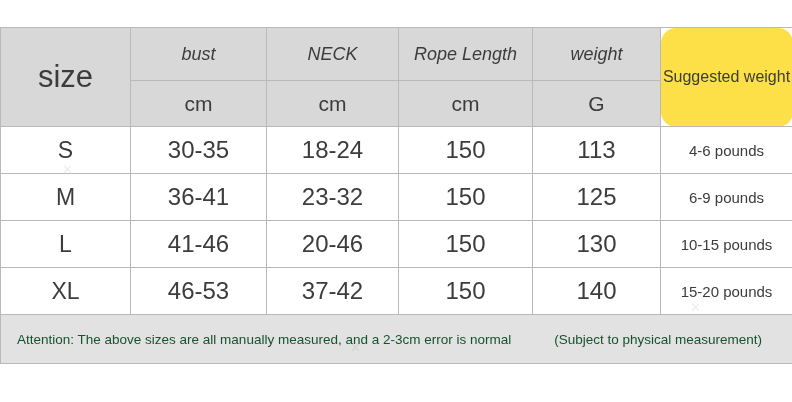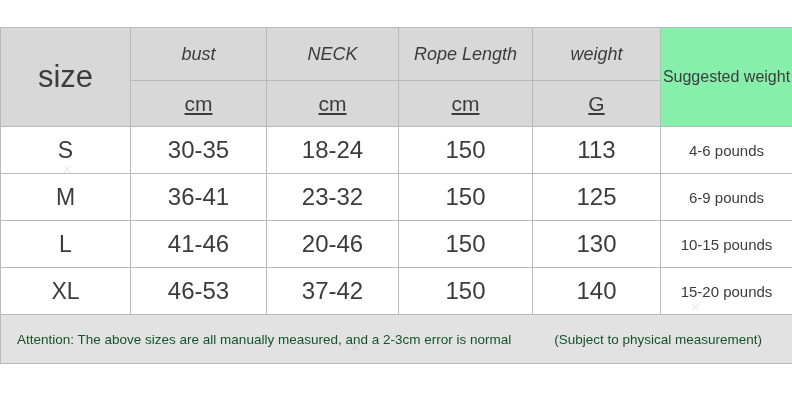--- a/index.html
+++ b/index.html
@@ -68,9 +68,10 @@
     color: #3a3a3a;
   }
   .sugg-head {
-    background: #86efac;
+    background: #fde047;
     font-size: 16px;
     color: #4a4a4a;
+    border-radius: 15px;
   }
   .body-row td {
     height: 46px;

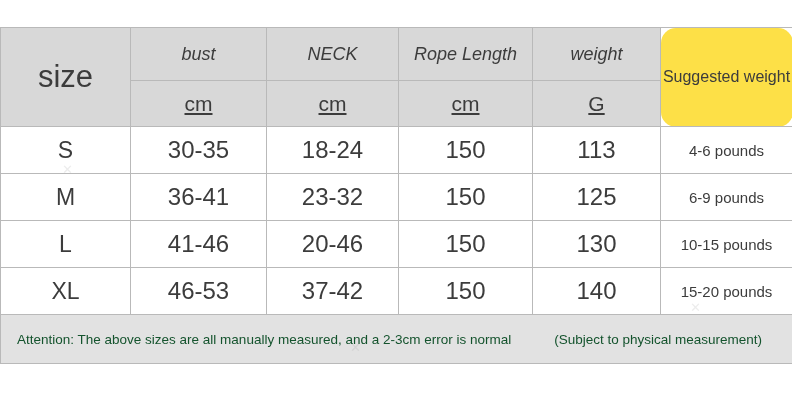--- a/index.html
+++ b/index.html
@@ -60,7 +60,6 @@
     font-size: 21px;
     font-weight: bold;
     color: #3a3a3a;
-    text-decoration: underline;
   }
   .size-head {
     background: #d8d8d8;

